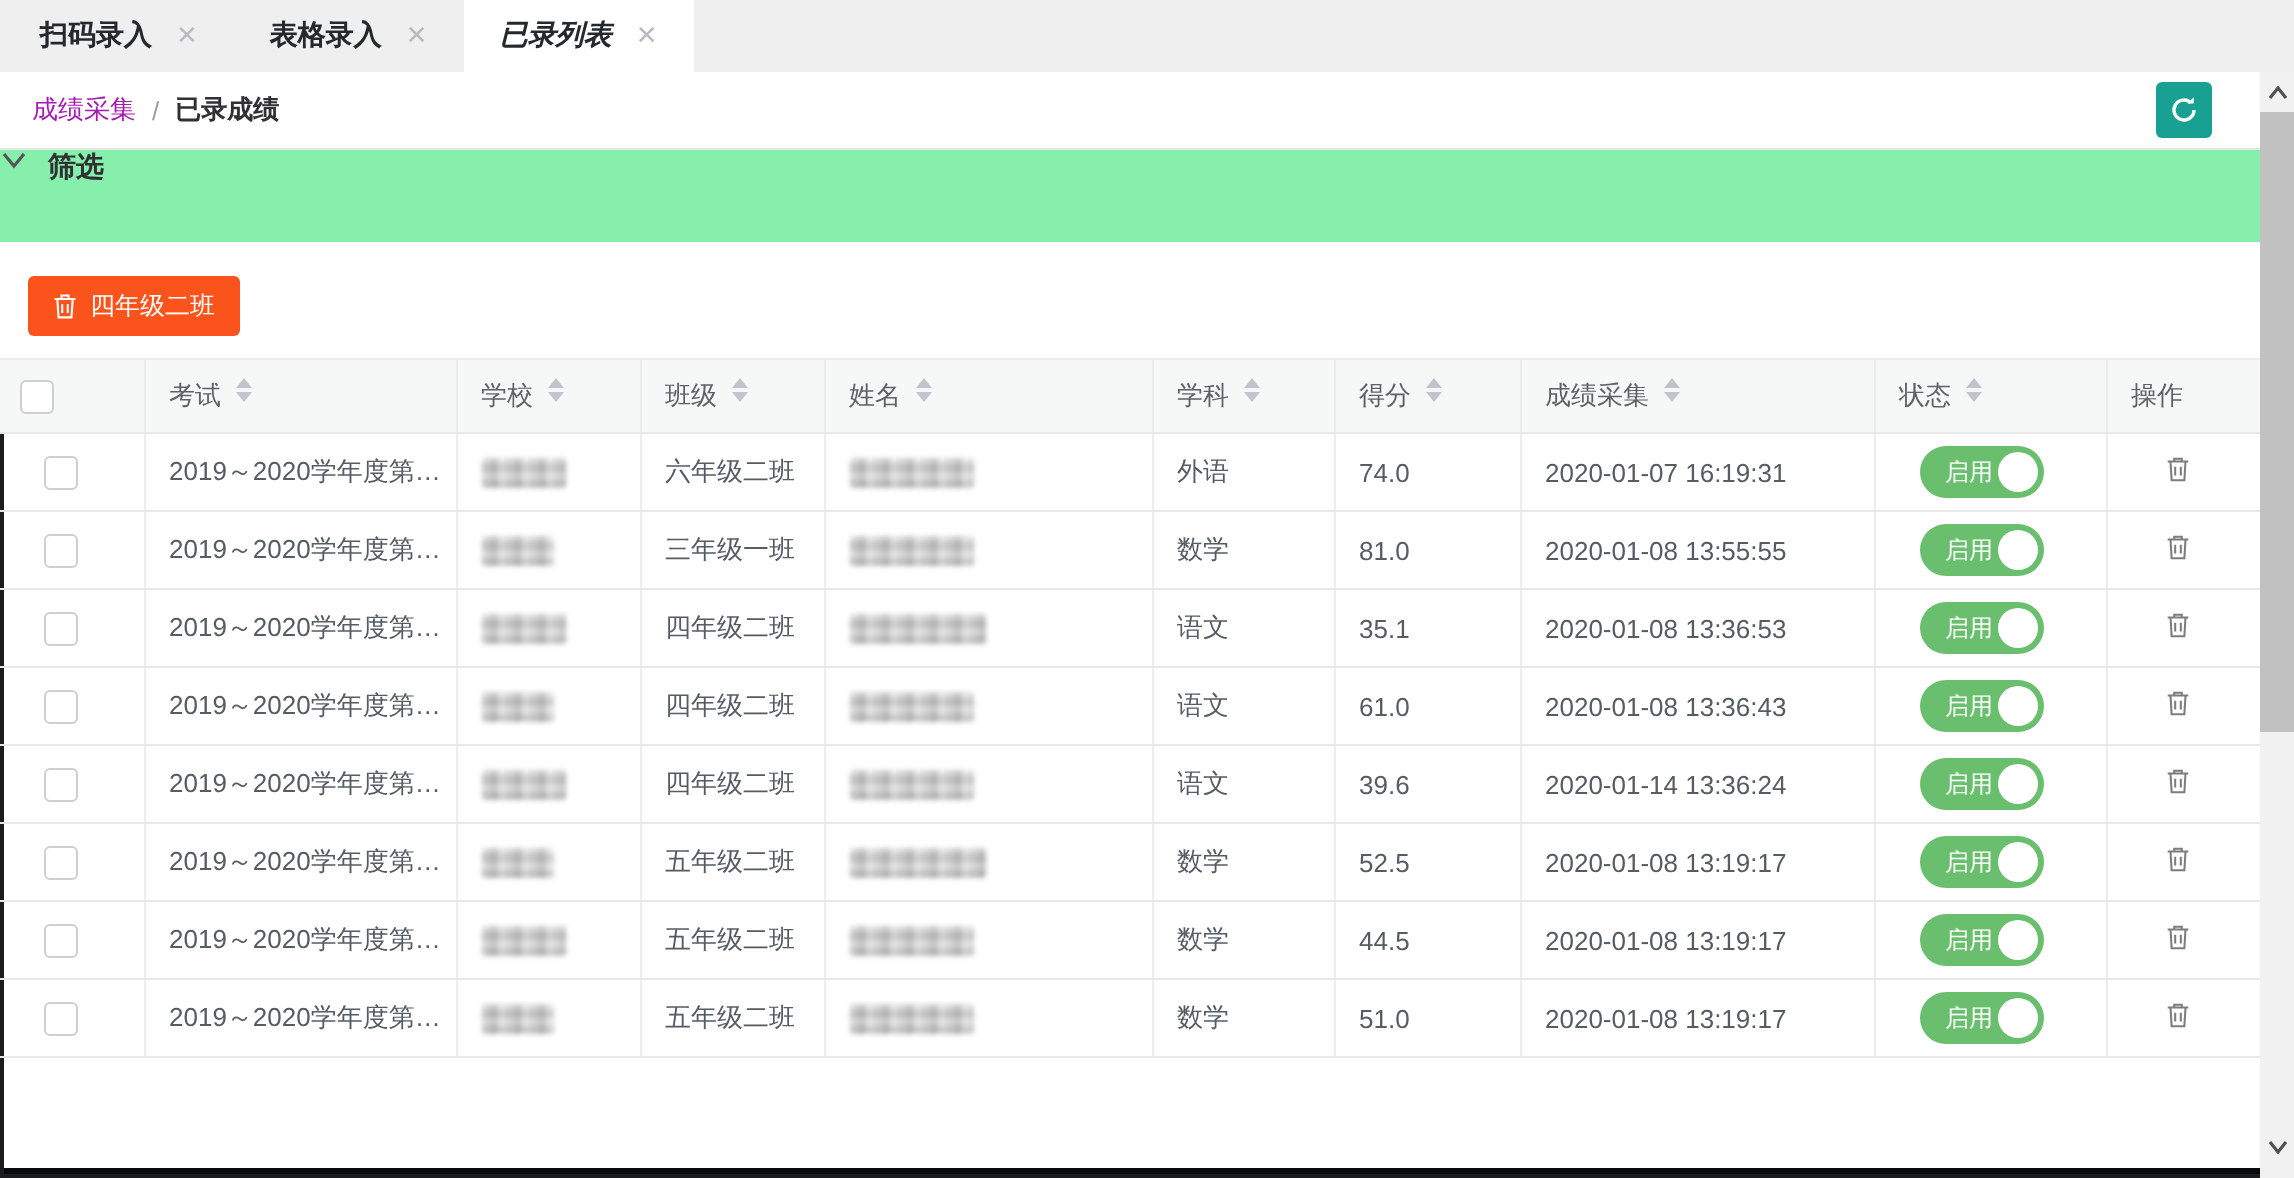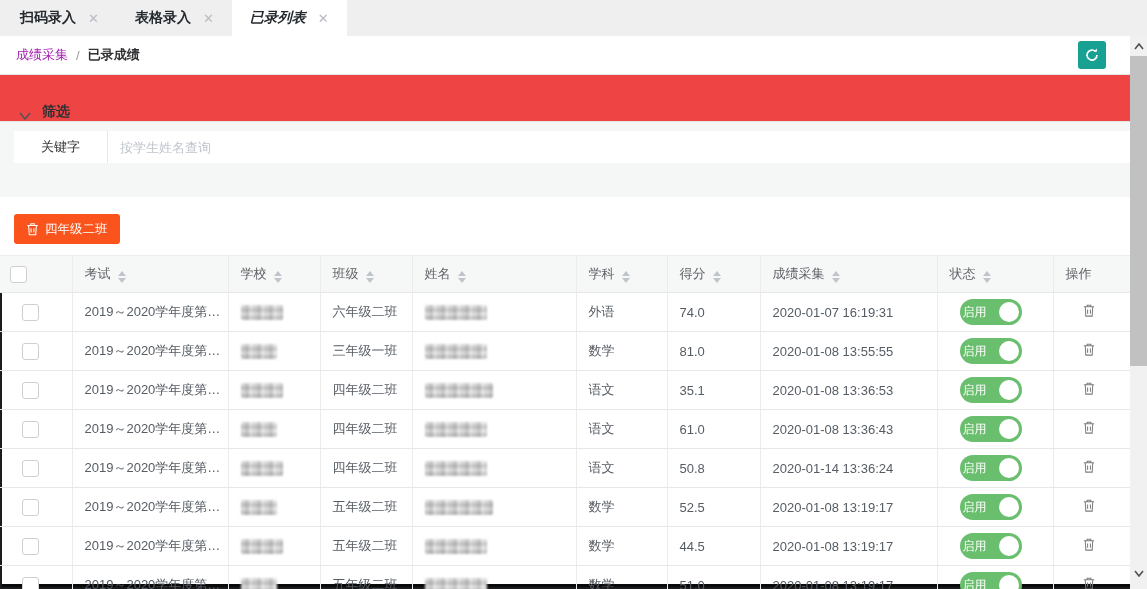--- a/index.html
+++ b/index.html
@@ -26,7 +26,7 @@
     border-radius:3px; background:#18a092; display:flex; align-items:center; justify-content:center; cursor:pointer; }
 
   
-  .filter-head { height:46px; background:#ef4444; display:flex; align-items:flex-end; padding-left:18px; cursor:pointer; }
+  .filter-head { height:46px; background:#86efac; display:flex; align-items:flex-start; cursor:pointer; }
   .filter-head .chev { margin-right:10px; display:inline-flex; }
   .filter-title { font-size:14px; font-weight:700; color:#303133; }
   .filter-panel { height:76px; background:#f5f6f6; border-top:1px solid #e3e3e3; padding:9px 14px 0 14px; }

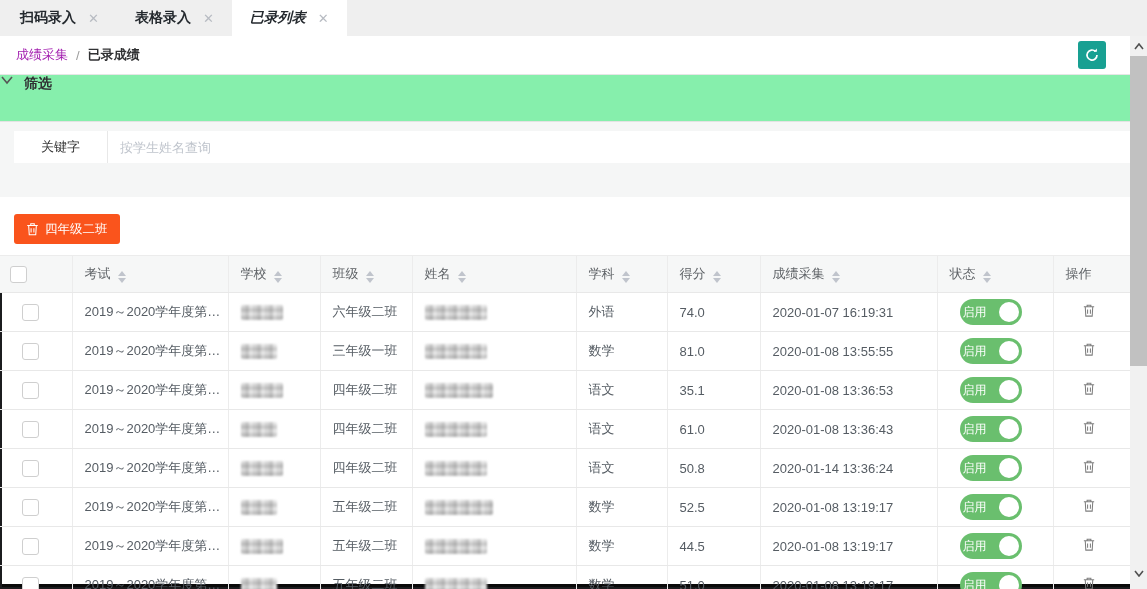--- a/index.html
+++ b/index.html
@@ -120,12 +120,6 @@
     <span class="filter-title">筛选</span>
   </div>
 
-  <div class="filter-panel">
-    <div class="kw-bar">
-      <div class="kw-label">关键字</div>
-      <input class="kw-input" type="text" placeholder="按学生姓名查询" style="">
-    </div>
-  </div>
 
   <div class="toolbar">
     <button class="btn-danger">

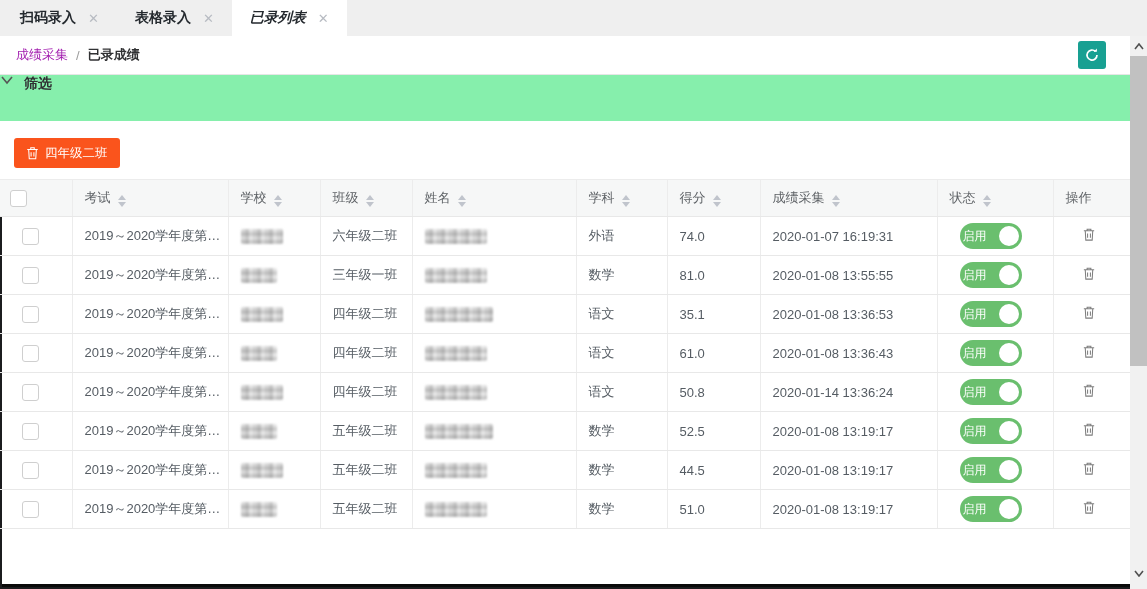--- a/index.html
+++ b/index.html
@@ -50,7 +50,7 @@
   tbody td { height:39px; border-bottom:1px solid #e8e8e8; font-size:13px; color:#555c63;
     padding:0 6px 0 12px; overflow:hidden; white-space:nowrap; text-overflow:ellipsis; }
   th + th, td + td { border-left:1px solid #ececec; }
-  .th-inner { display:flex; align-items:flex-end; gap:7px; }
+  .th-inner { display:flex; align-items:flex-start; gap:7px; }
   .sort { display:inline-flex; flex-direction:column; gap:2px; cursor:pointer; }
   .sort i { display:block; width:0; height:0; border-left:4px solid transparent; border-right:4px solid transparent; }
   .sort .up { border-bottom:5px solid #c0c4cc; }

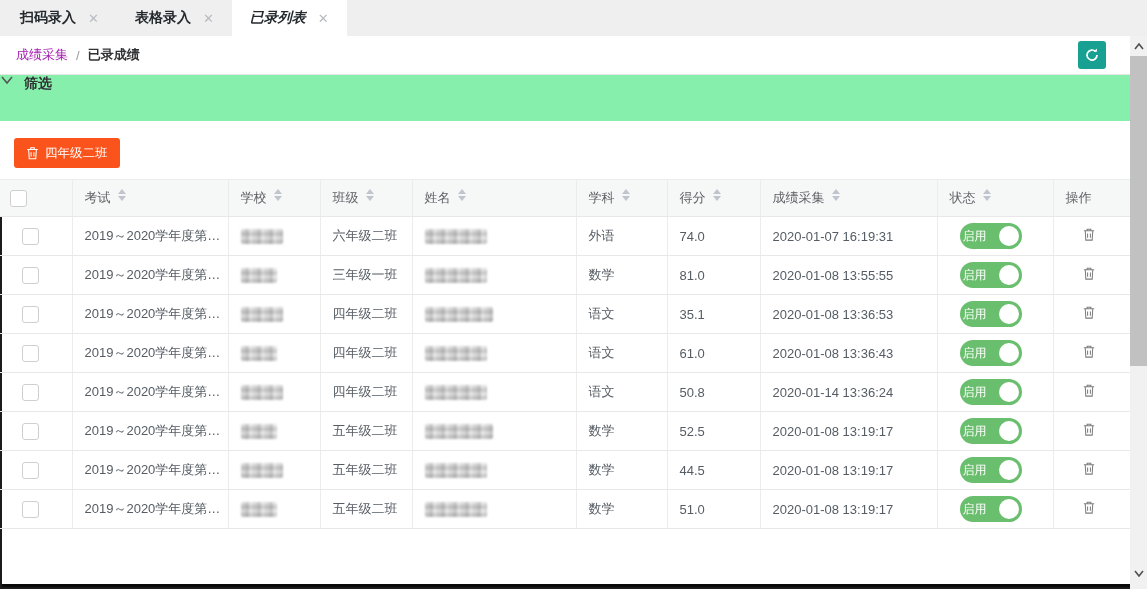--- a/index.html
+++ b/index.html
@@ -67,7 +67,7 @@
   tbody tr:nth-child(3n) .mosaic.name { width:68px; }
   .toggle { position:relative; display:inline-flex; align-items:center; width:62px; height:26px;
     background:#6abf6e; border-radius:13px; cursor:pointer; margin-left:10px; }
-  .toggle .tg-label { color:#fff; font-size:12px; margin-left:3px; }
+  .toggle .tg-label { color:#fff; font-size:12px; margin-left:13px; }
   .toggle .knob { position:absolute; right:3px; top:3px; width:20px; height:20px; border-radius:50%; background:#fff; }
   .trash-btn { background:none; border:none; cursor:pointer; padding:2px; margin-left:14px; display:inline-flex; }
 

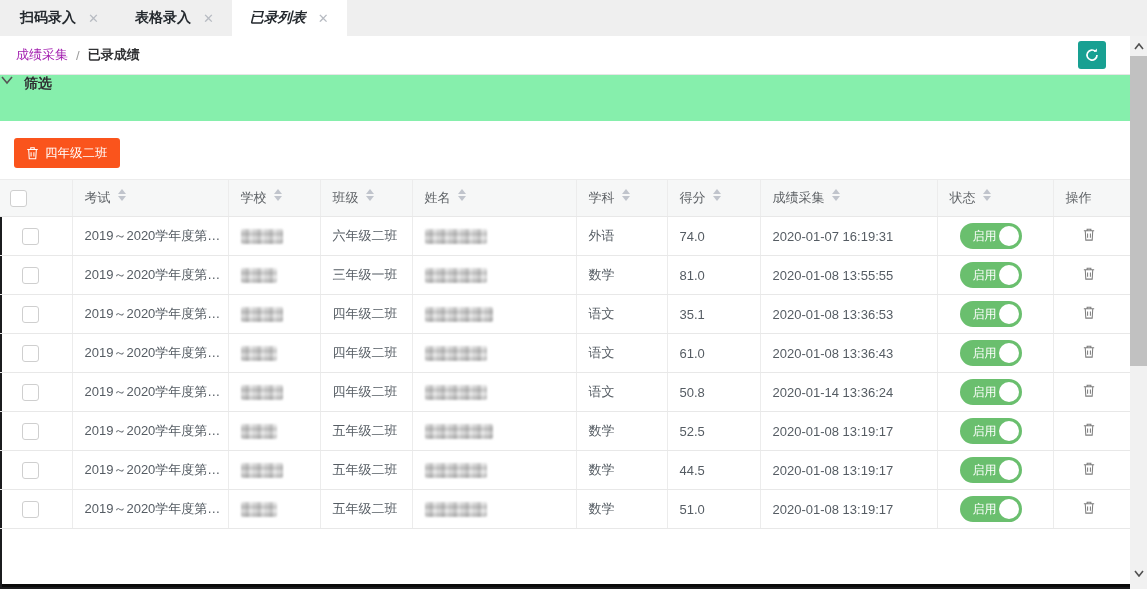--- a/index.html
+++ b/index.html
@@ -331,7 +331,7 @@
             <div class="mosaic name"></div>
           </td>
           <td>语文</td>
-          <td>50.8</td>
+          <td>39.6</td>
           <td>2020-01-14 13:36:24</td>
           <td><span class="toggle">
               <span class="tg-label">启用</span>

